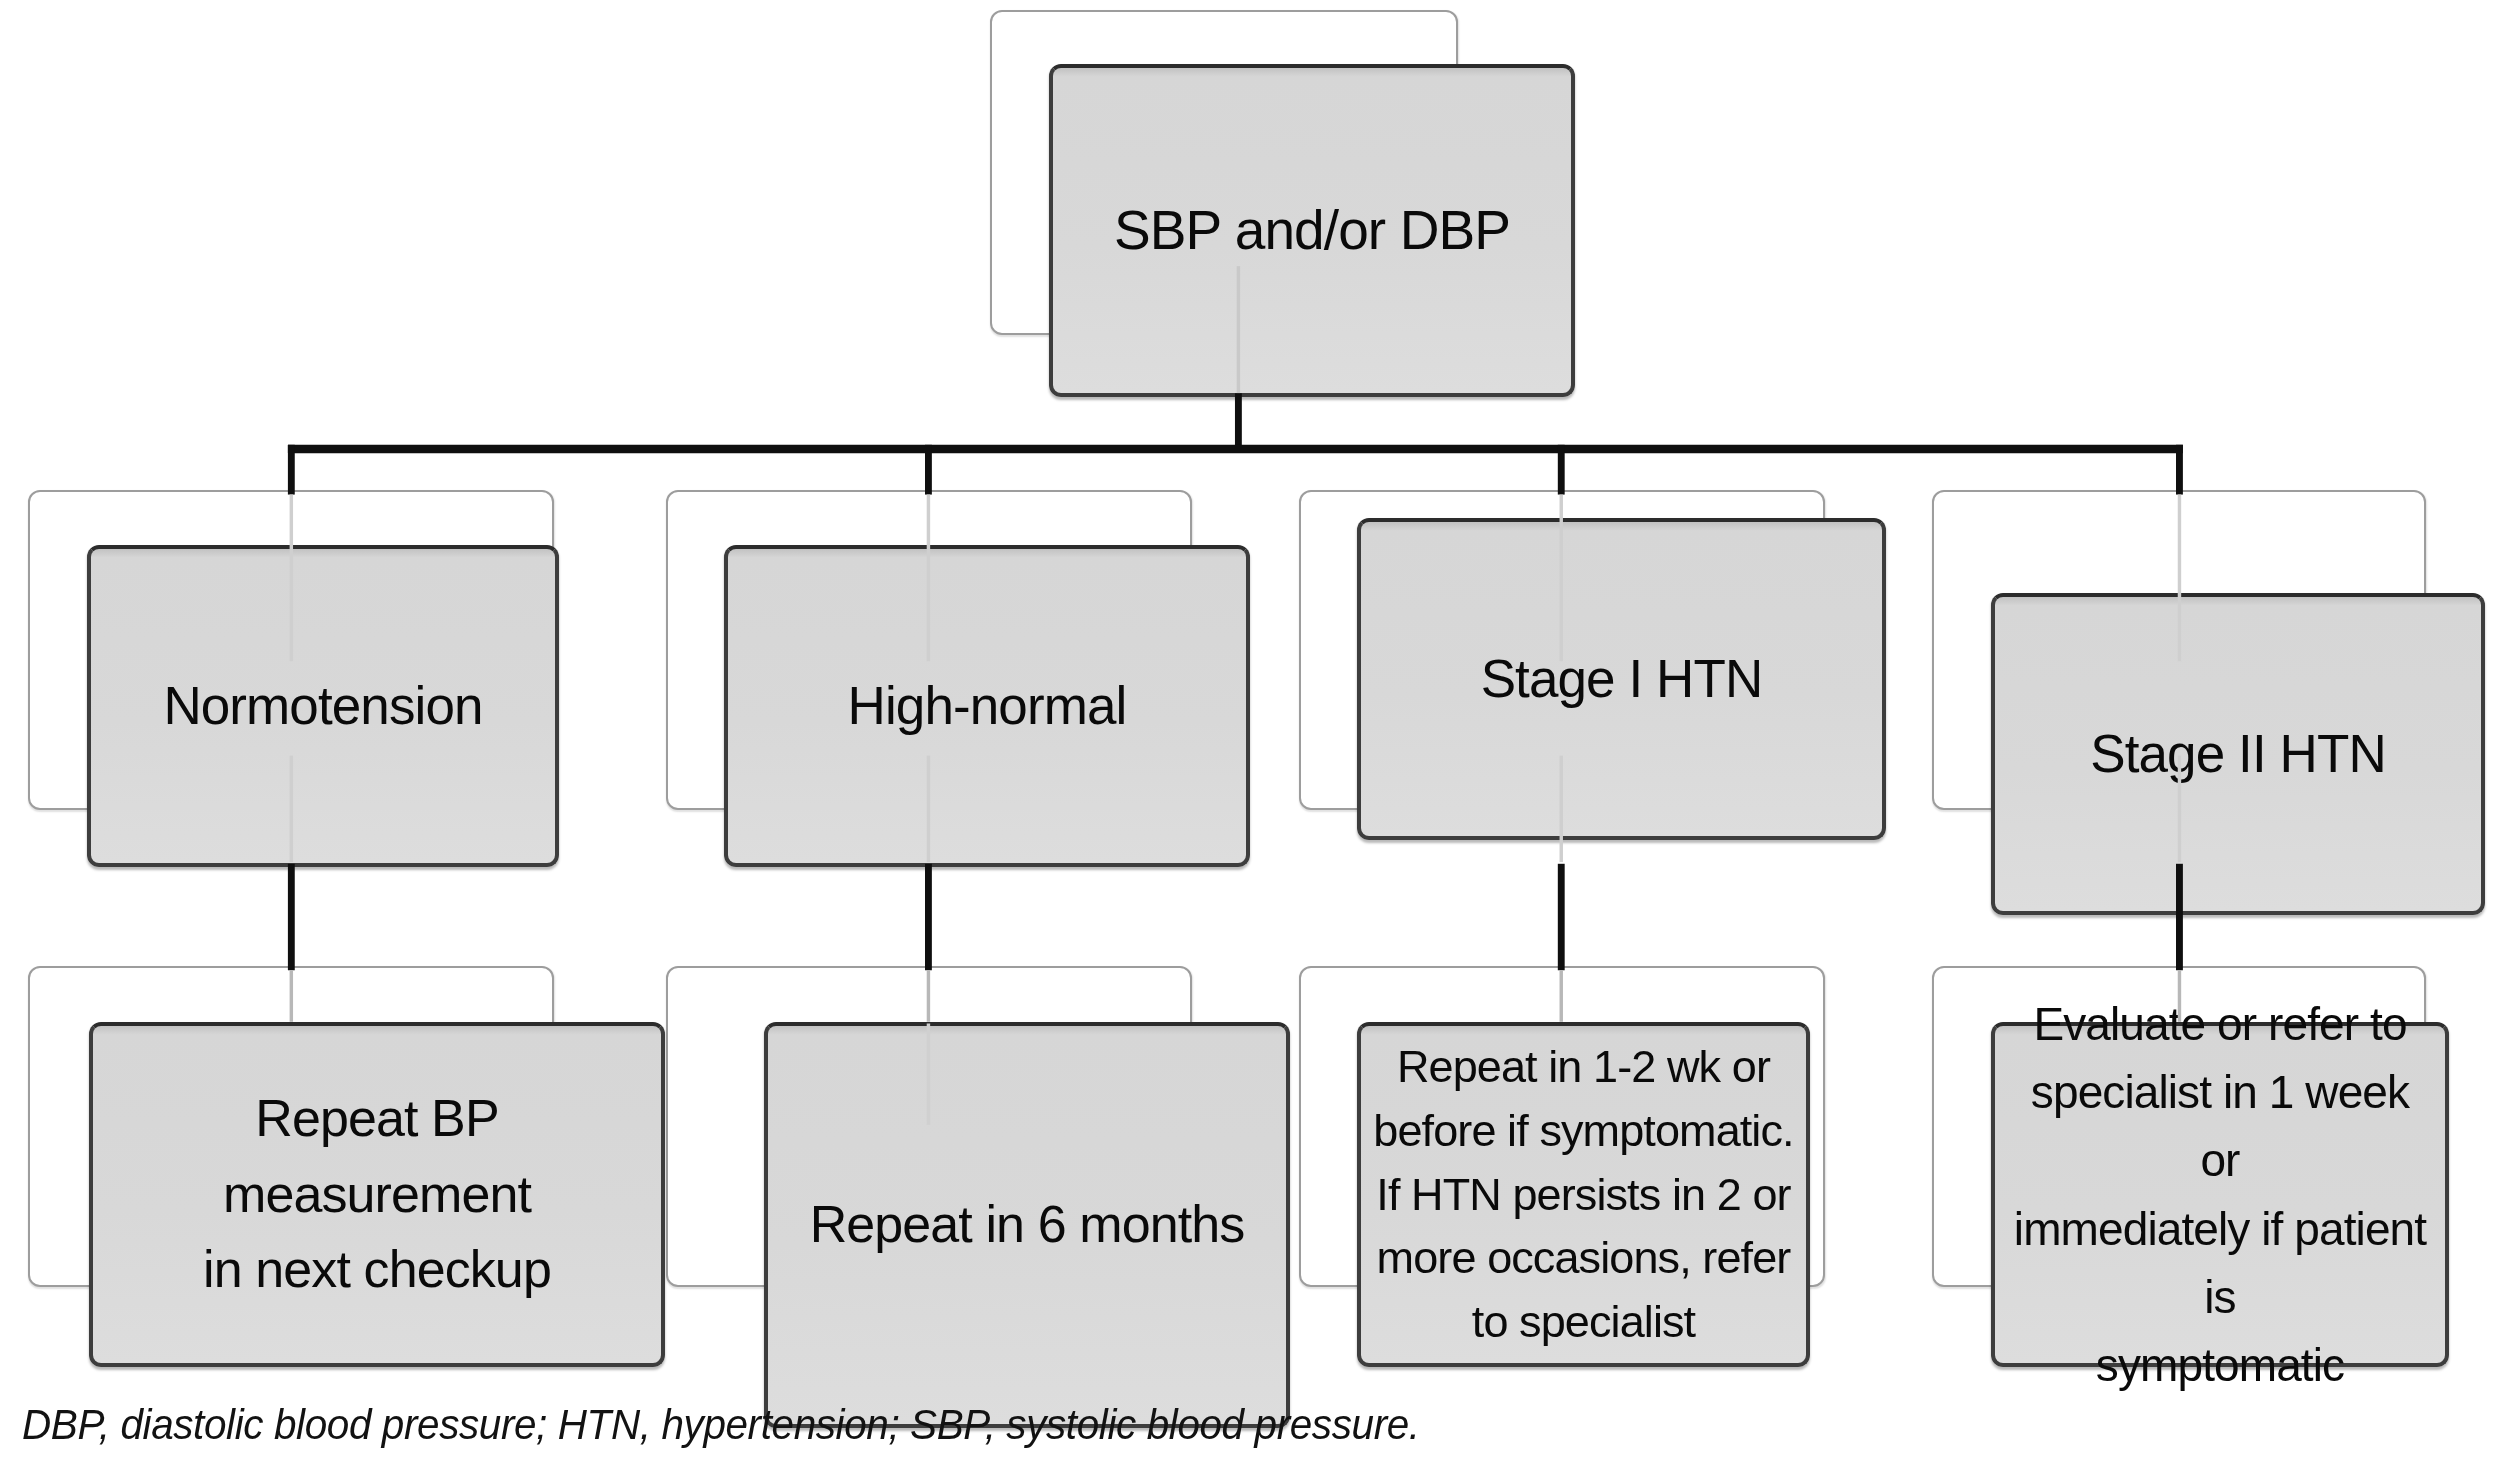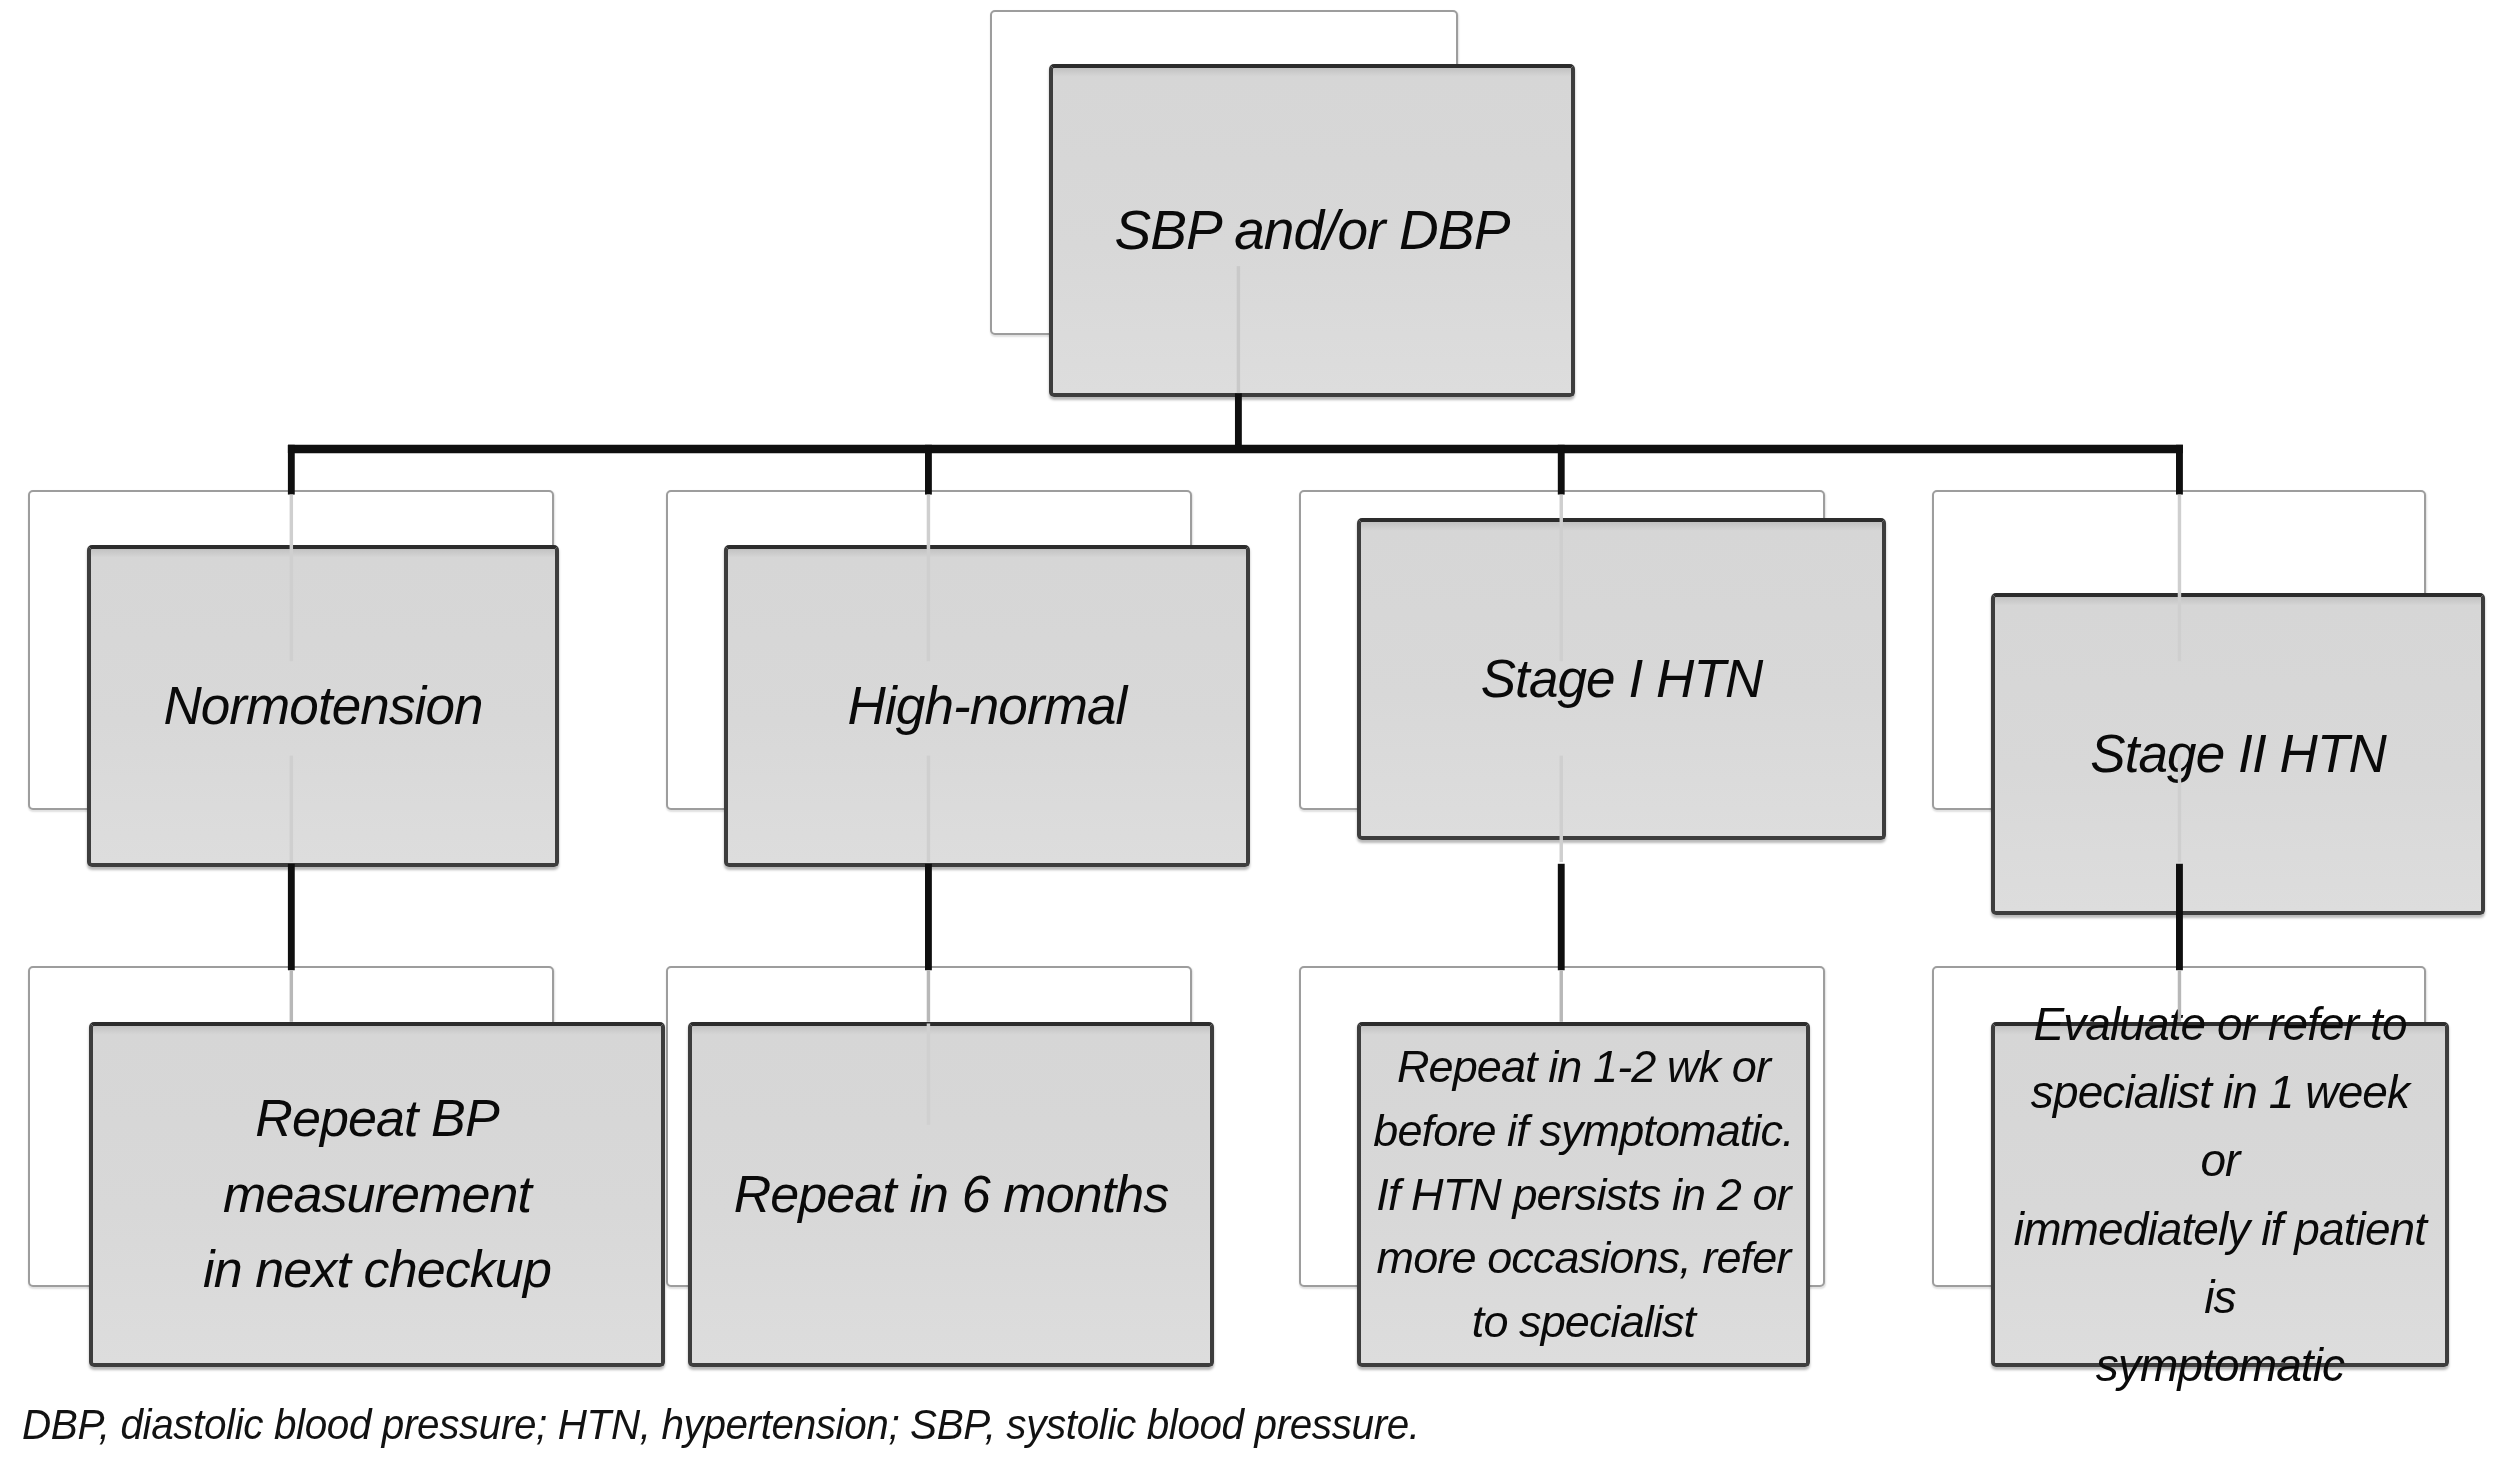--- a/index.html
+++ b/index.html
@@ -18,8 +18,7 @@
   .card {
     position: absolute;
     box-sizing: border-box;
-    border-radius: 5px;
-    font-style: italic;
+    border-radius: 12px;
   }
   .back-card {
     background: #ffffff;

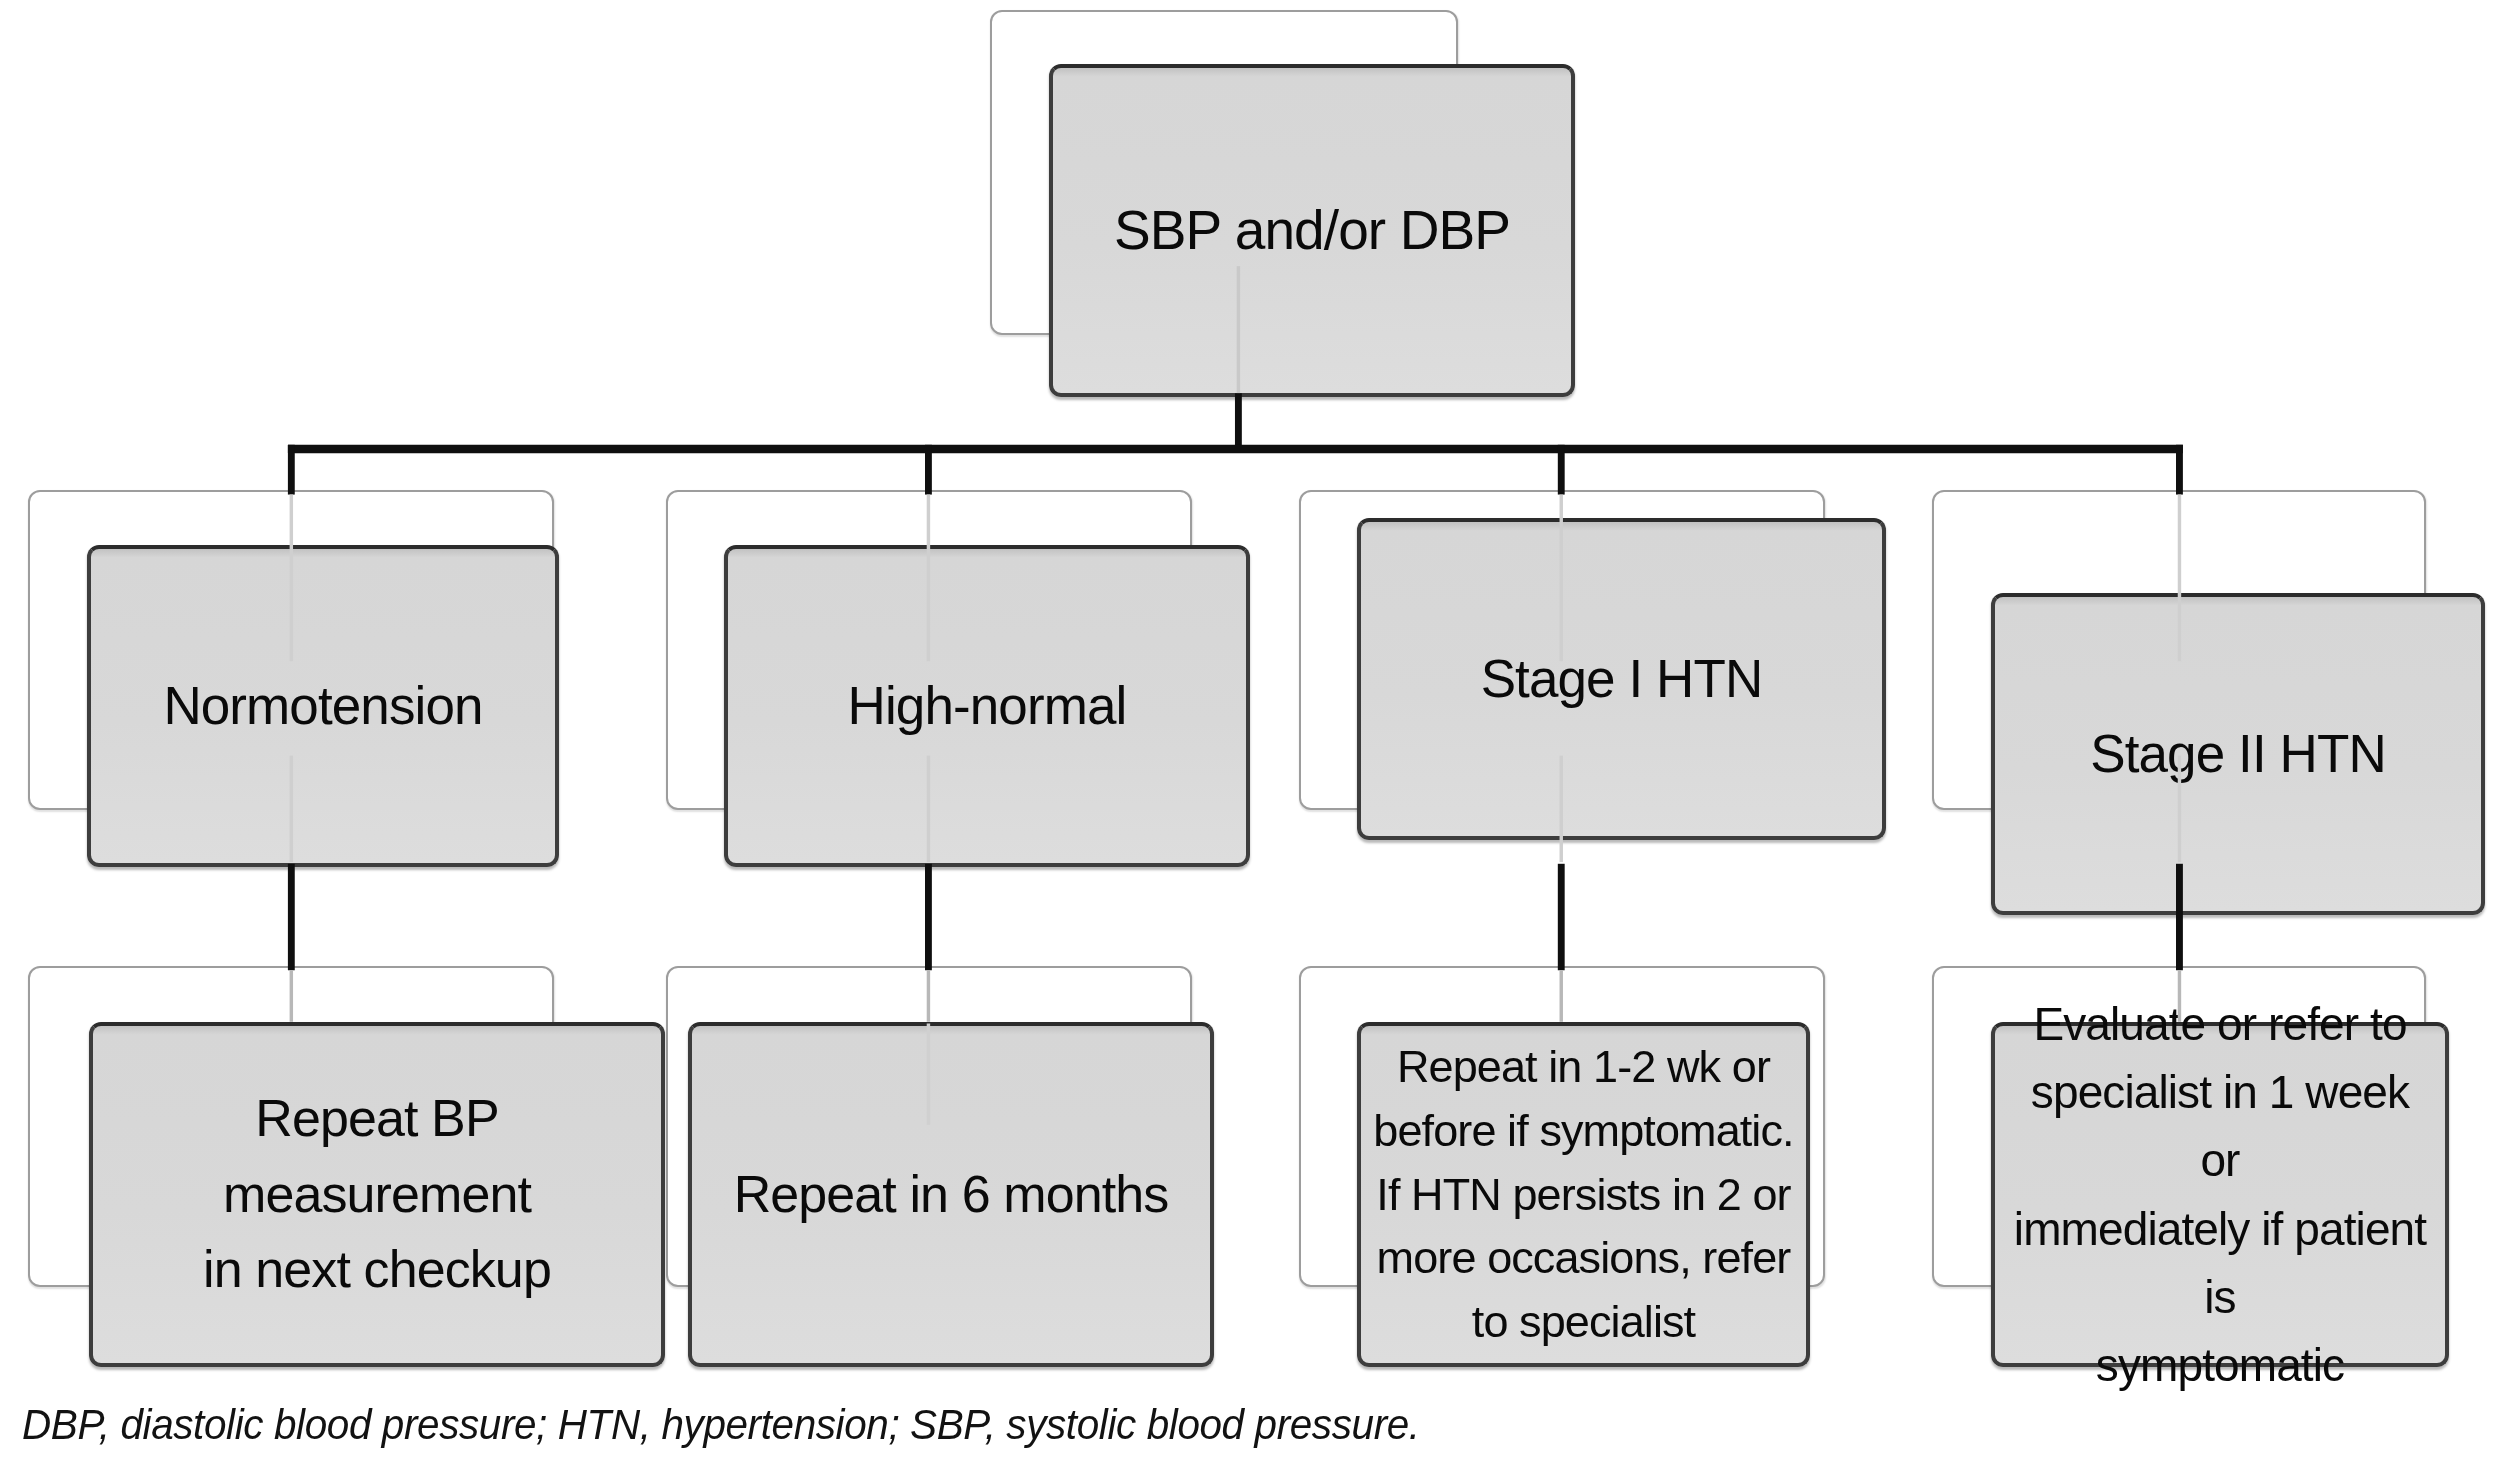--- a/index.html
+++ b/index.html
@@ -62,7 +62,7 @@
   .g1 .back-bot  { left: 28px;   top: 966px; width: 526px; height: 321px; }
   .g1 .front-bot { left: 89px;  top: 1022px; width: 576px; height: 345px; }
   .g2 .back-bot  { left: 666px;  top: 966px; width: 526px; height: 321px; }
-  .g2 .front-bot { left: 688px;  top: 1022px; width: 526px; height: 345px; }
+  .g2 .front-bot { left: 764px;  top: 1022px; width: 526px; height: 406px; }
   .g3 .back-bot  { left: 1299px; top: 966px; width: 526px; height: 321px; }
   .g3 .front-bot { left: 1357px; top: 1022px; width: 453px; height: 345px; text-align: center; }
   .g4 .back-bot  { left: 1932px; top: 966px; width: 494px; height: 321px; }

